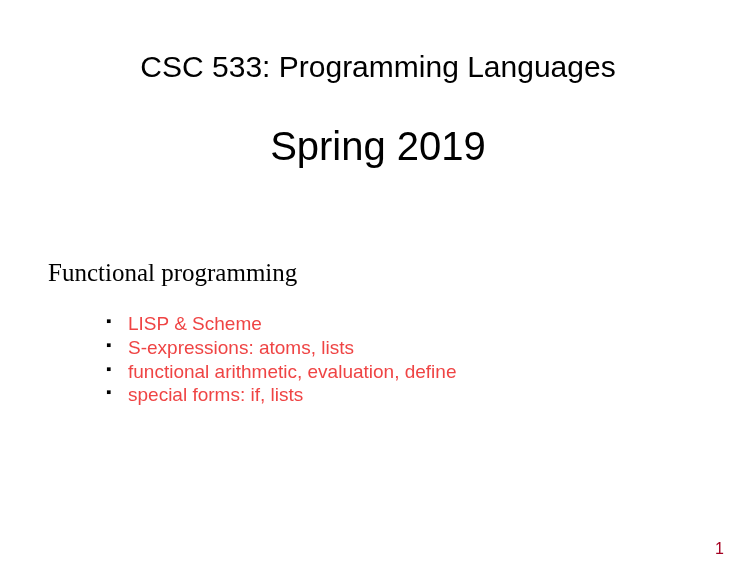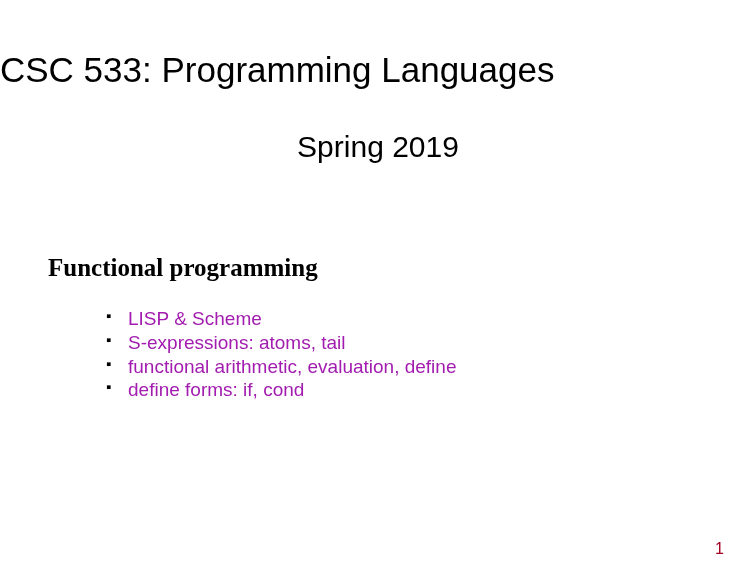--- a/index.html
+++ b/index.html
@@ -15,7 +15,8 @@
     position: relative;
   }
   .title {
-    font-size: 35px;
+    text-align: center;
+    font-size: 30px;
     font-weight: normal;
     padding-top: 50px;
   }

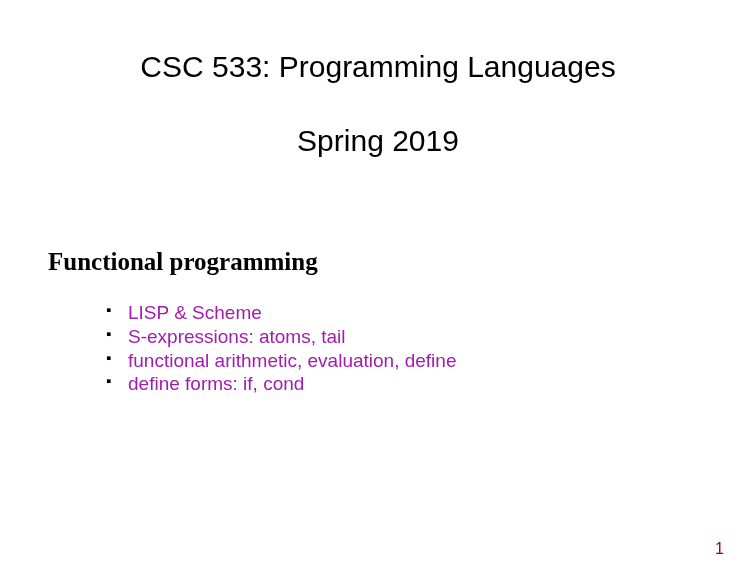--- a/index.html
+++ b/index.html
@@ -22,7 +22,7 @@
   }
   .subtitle {
     text-align: center;
-    font-size: 30px;
+    font-size: 40px;
     font-weight: normal;
     padding-top: 40px;
   }

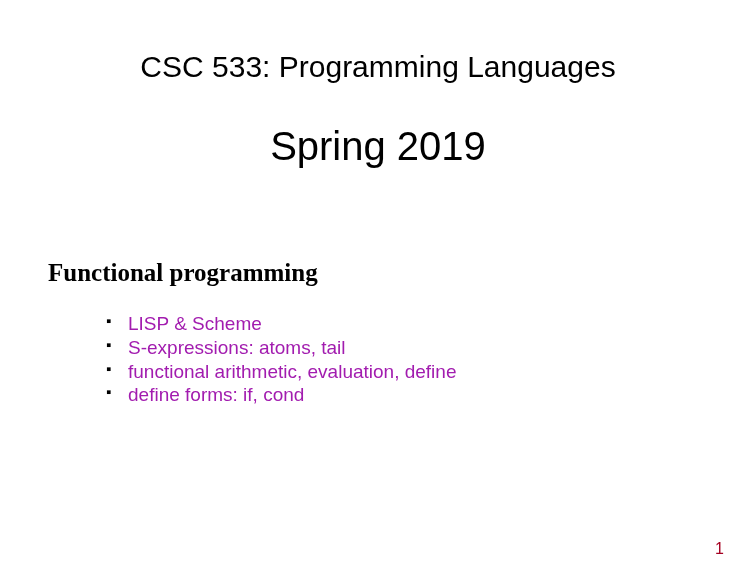--- a/index.html
+++ b/index.html
@@ -29,7 +29,7 @@
   .section-heading {
     font-family: "Times New Roman", Times, serif;
     font-size: 25px;
-    font-weight: bold;
+    font-weight: normal;
     padding-left: 48px;
     padding-top: 90px;
     color: #000;

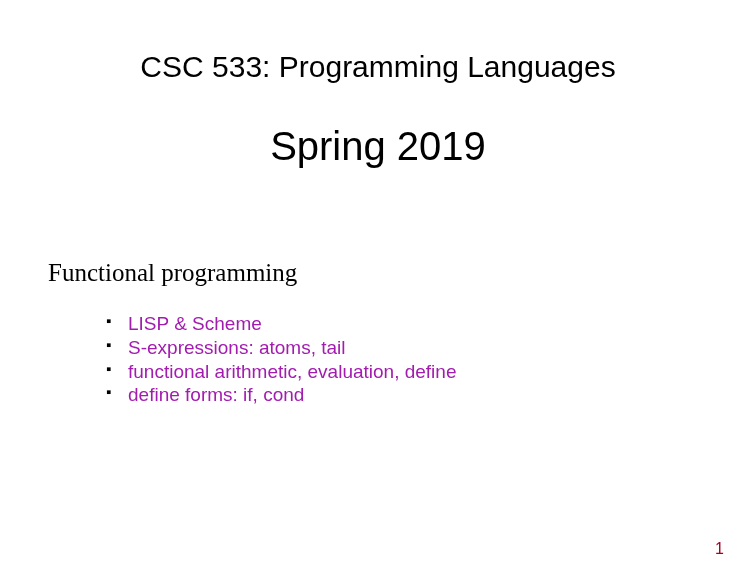--- a/index.html
+++ b/index.html
@@ -43,7 +43,7 @@
   .bullet-list li {
     font-size: 19px;
     line-height: 1.25;
-    color: #a21caf;
+    color: #ef4444;
     position: relative;
     padding-left: 22px;
   }

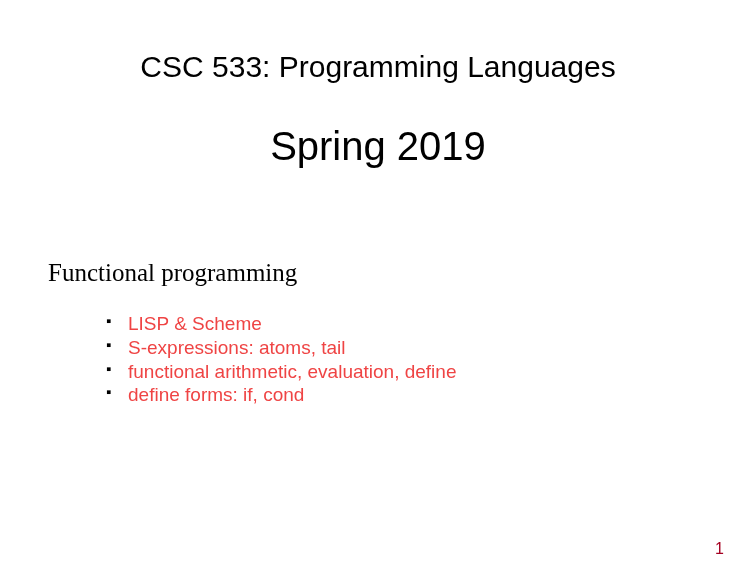--- a/index.html
+++ b/index.html
@@ -73,7 +73,7 @@
 
 <ul class="bullet-list">
   <li>LISP &amp; Scheme</li>
-  <li>S-expressions:  atoms, tail</li>
+  <li>S-expressions:  atoms, lists</li>
   <li>functional arithmetic, evaluation, define</li>
   <li>define forms: if, cond</li>
 </ul>

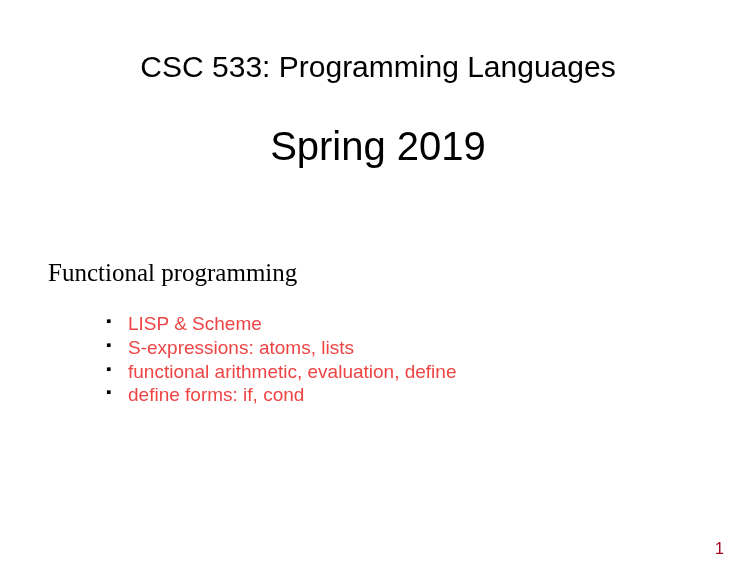--- a/index.html
+++ b/index.html
@@ -75,7 +75,7 @@
   <li>LISP &amp; Scheme</li>
   <li>S-expressions:  atoms, lists</li>
   <li>functional arithmetic, evaluation, define</li>
-  <li>define forms: if, cond</li>
+  <li>special forms: if, lists</li>
 </ul>
 
 <div class="page-number">1</div>

